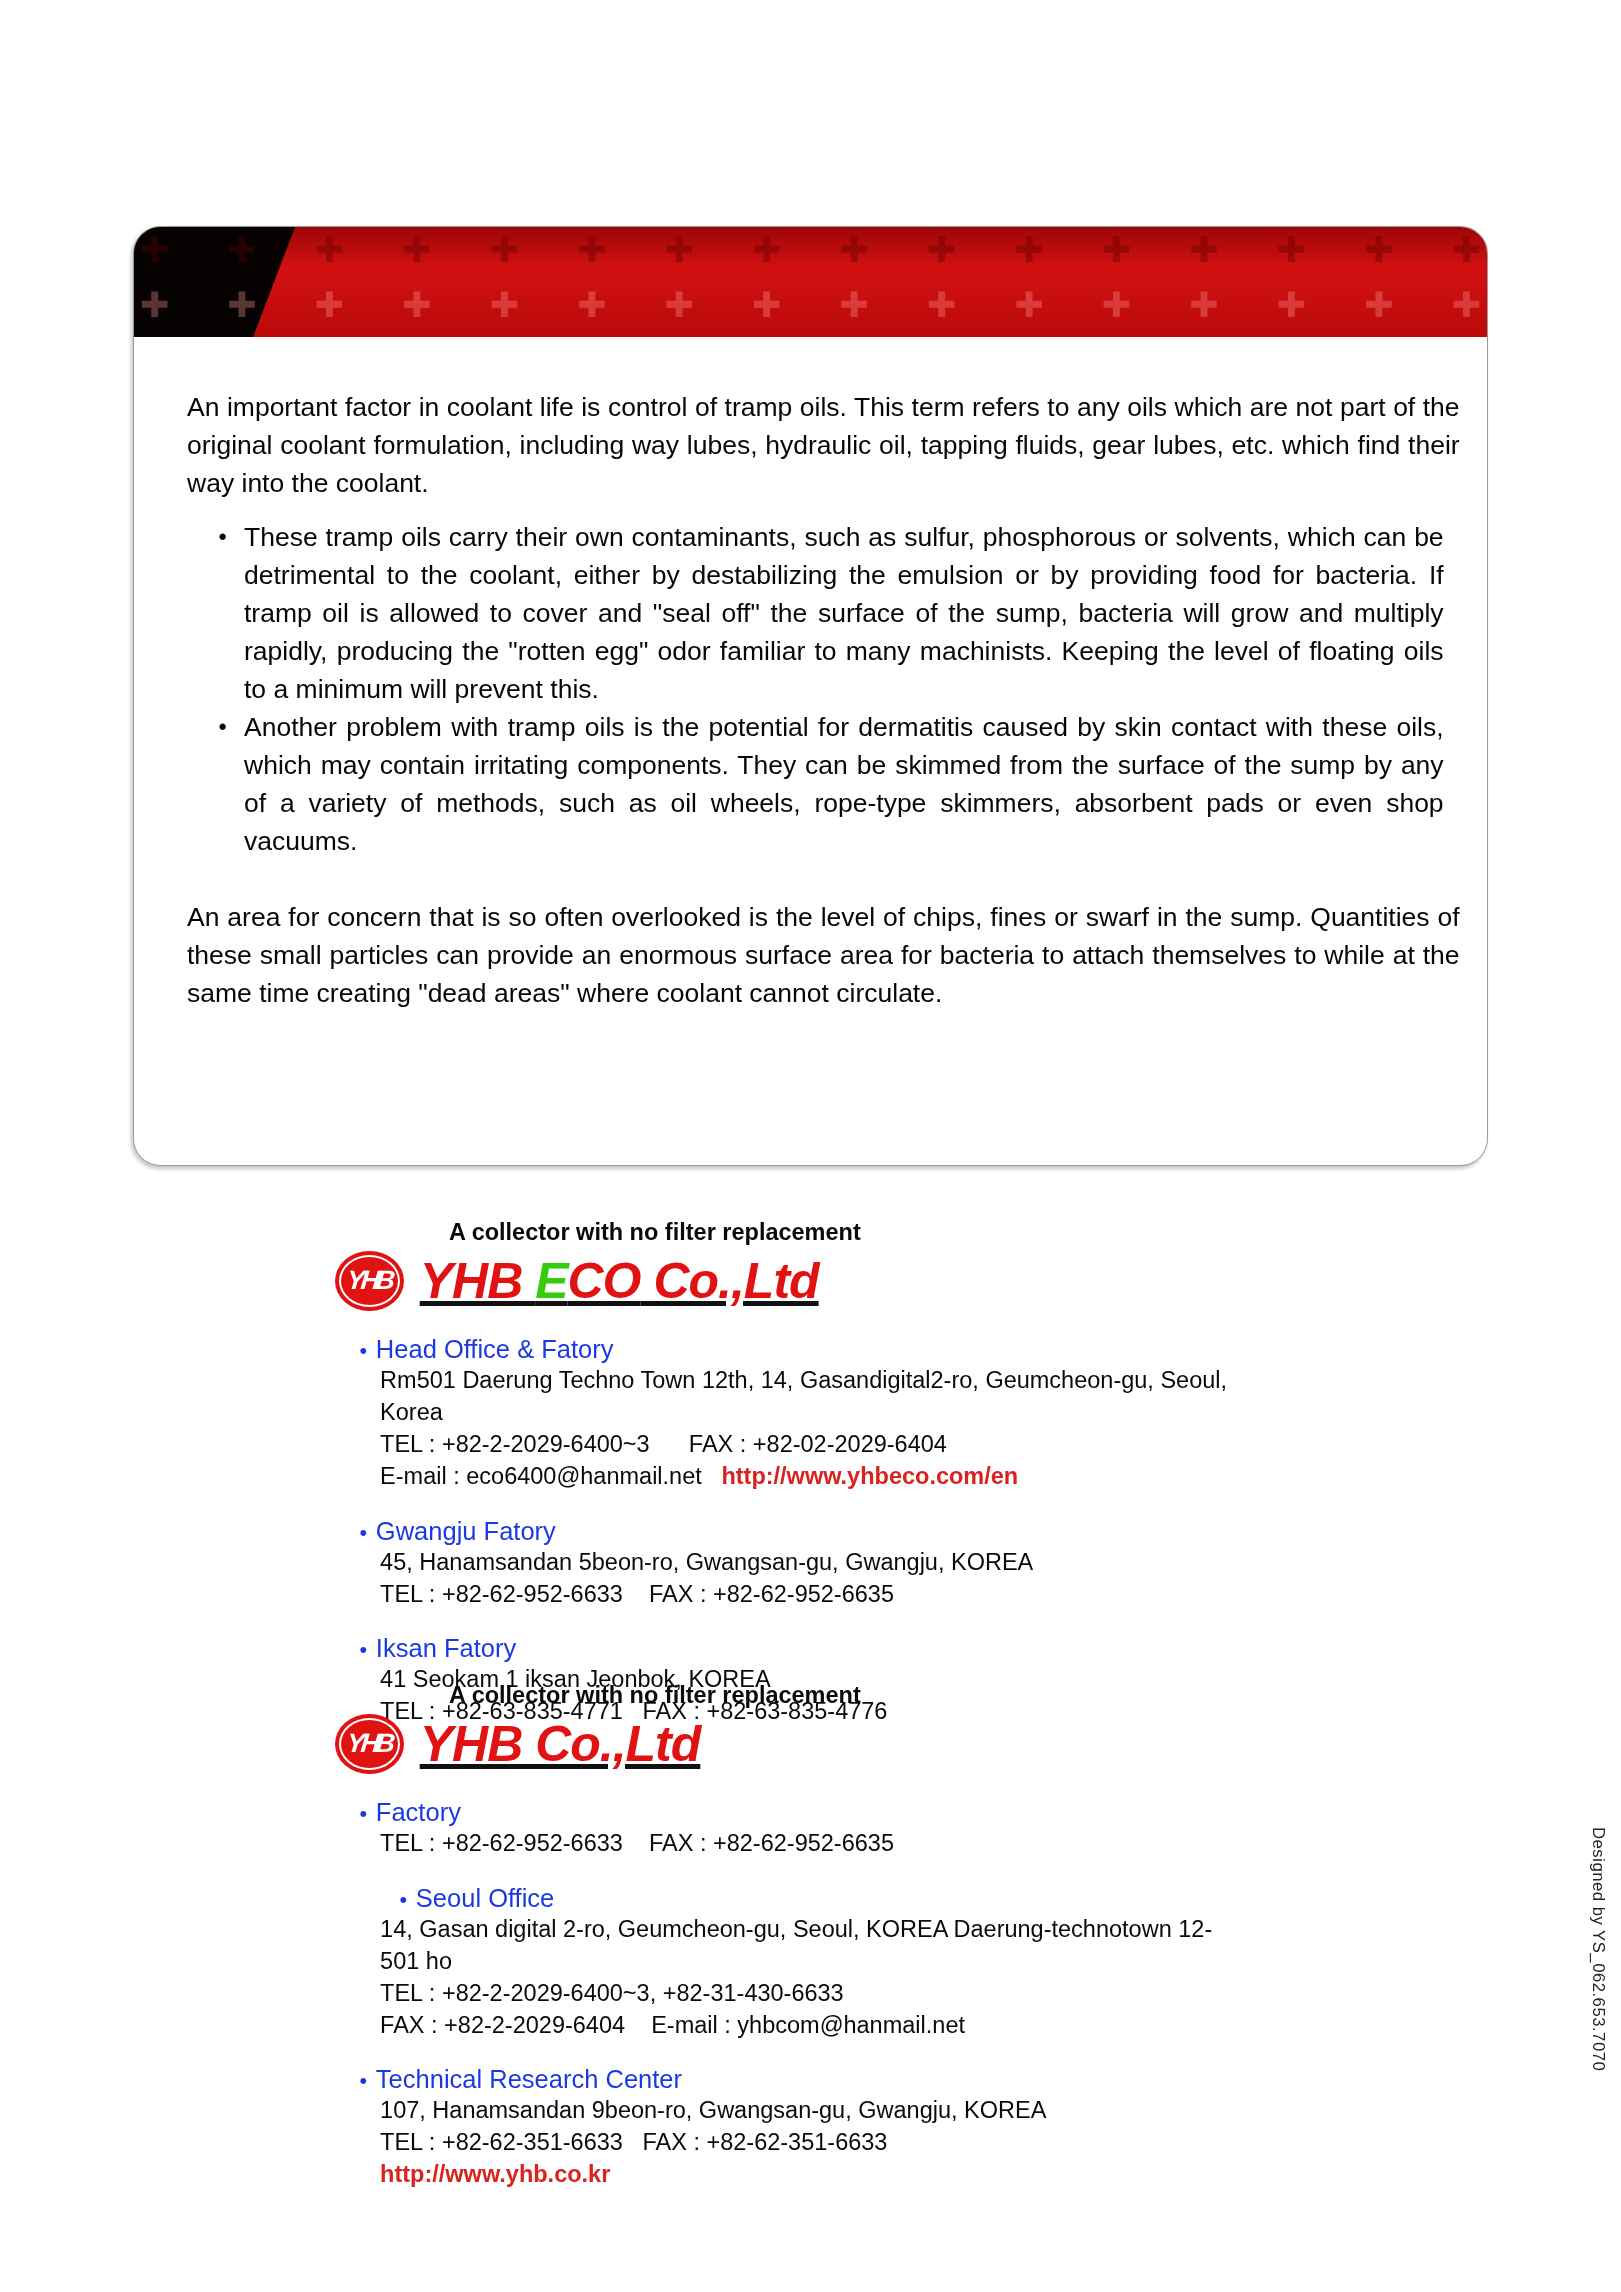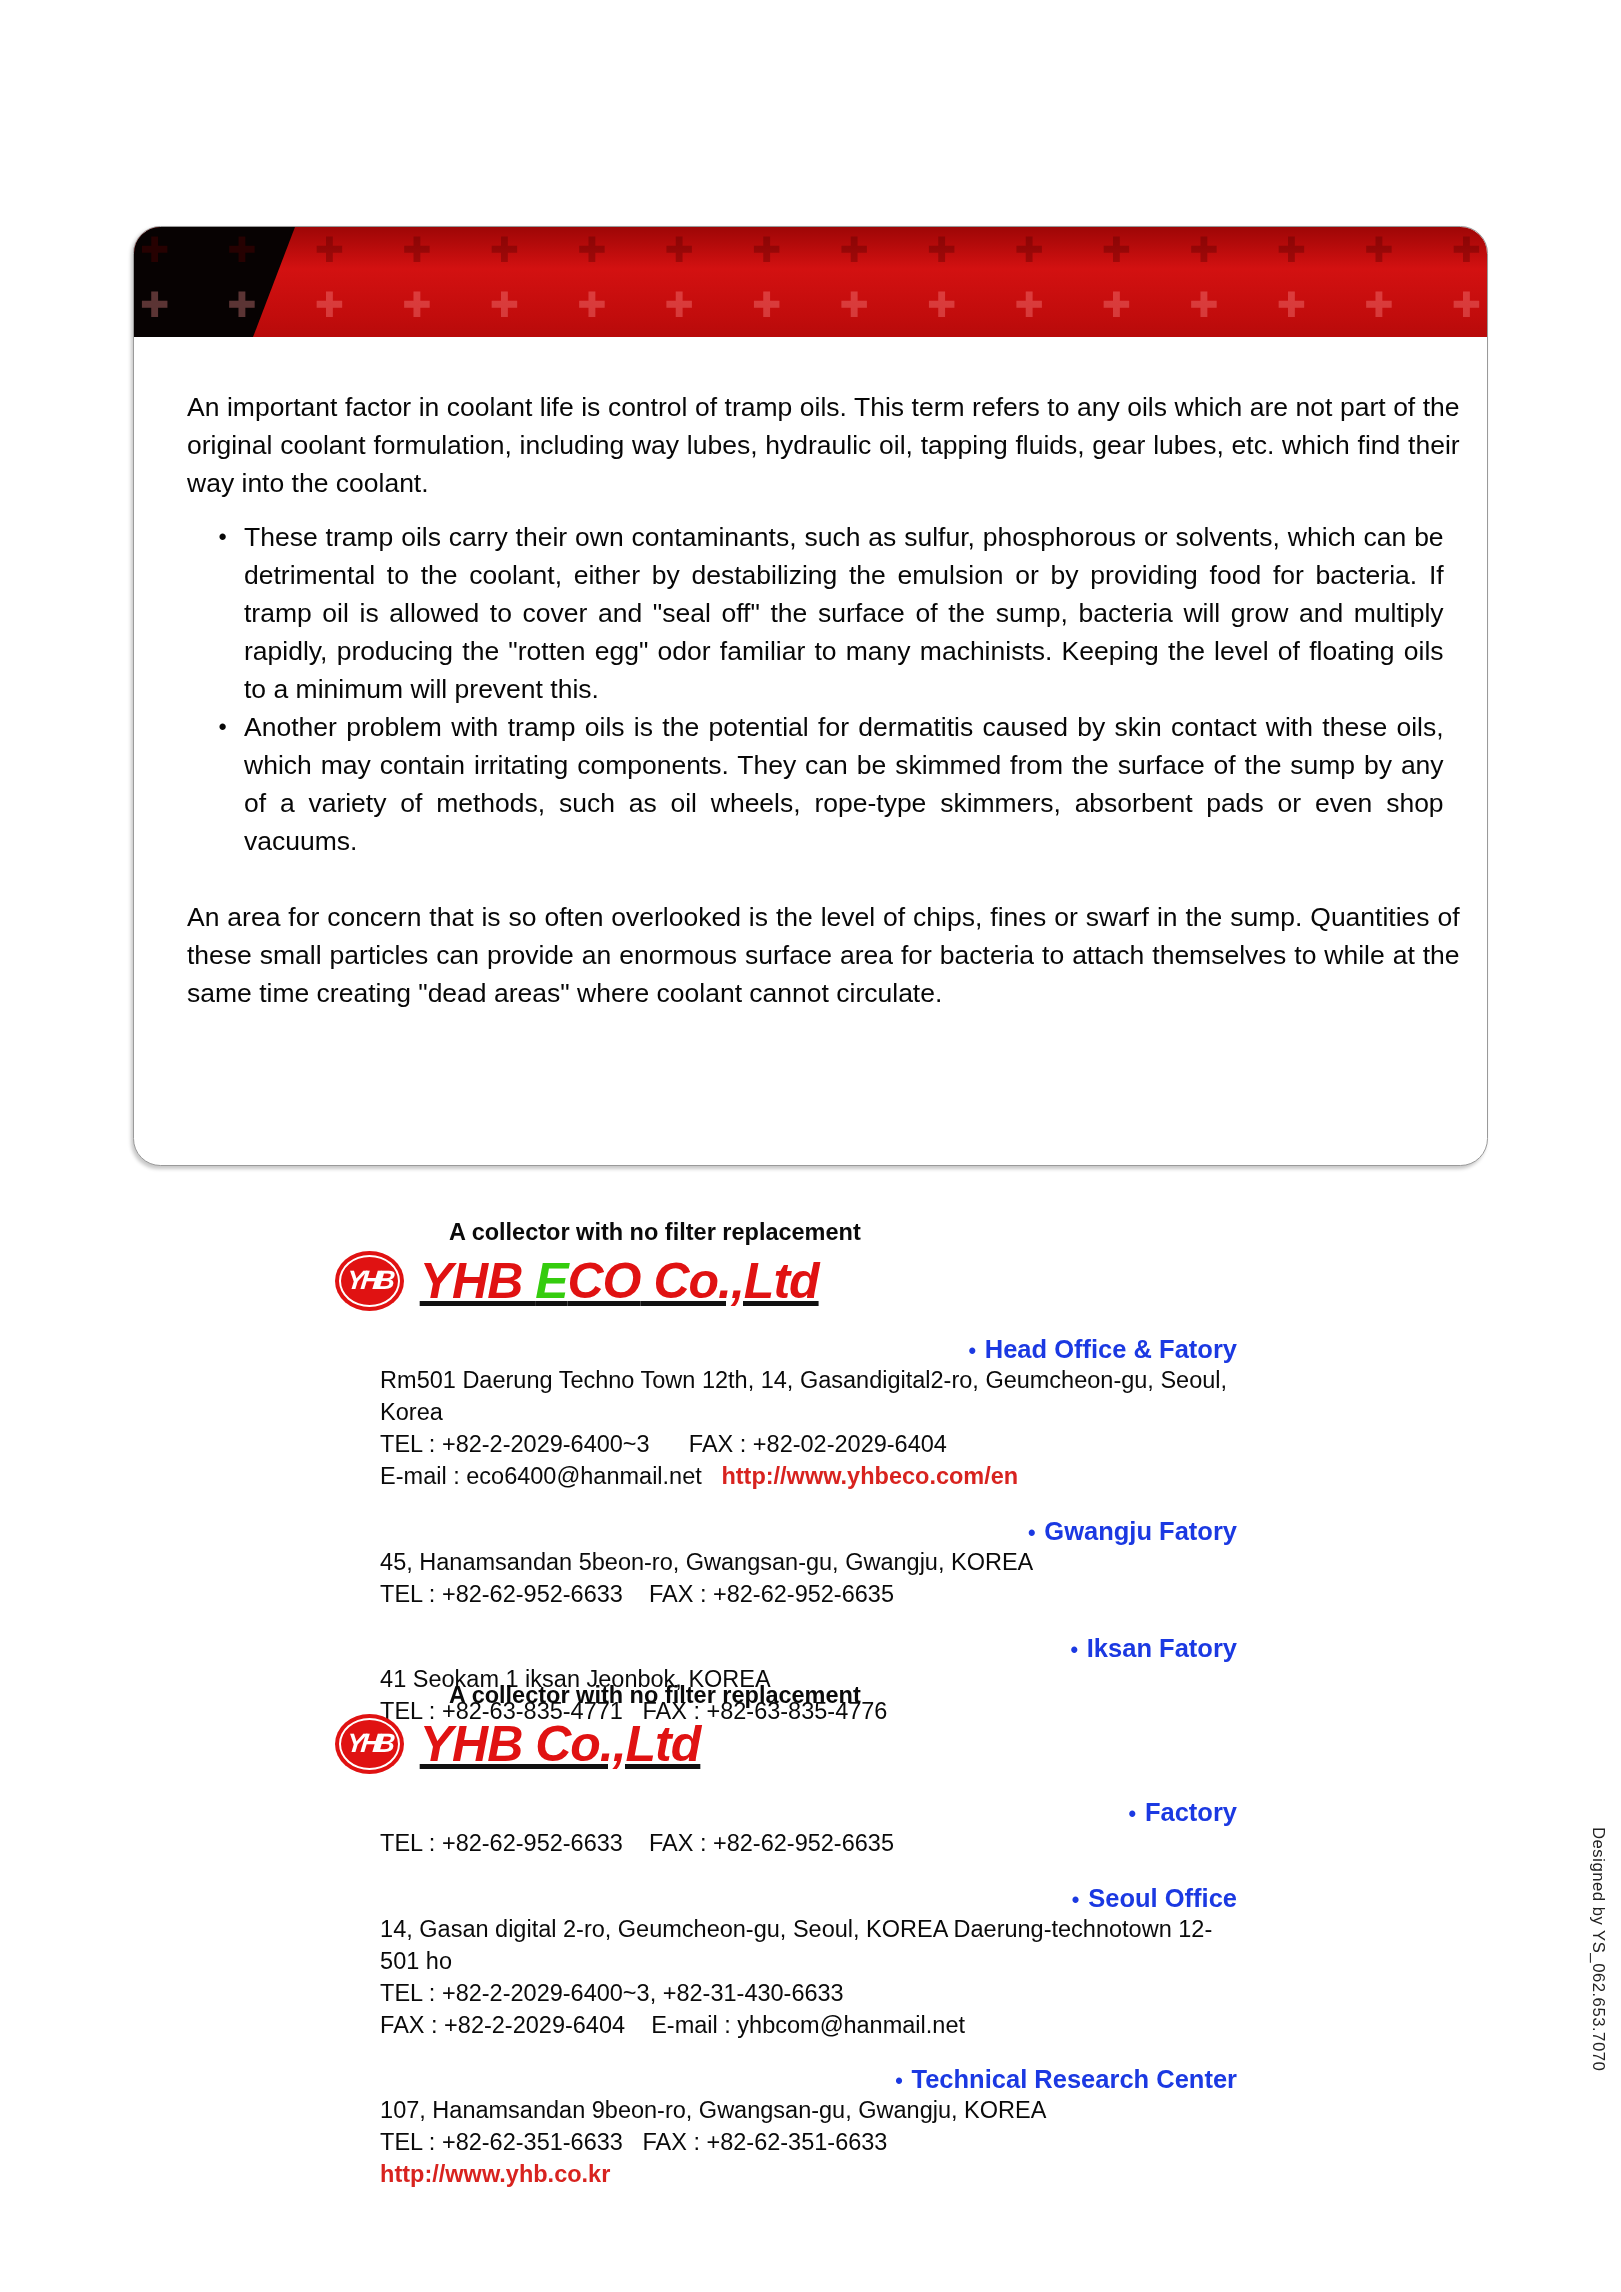--- a/index.html
+++ b/index.html
@@ -52,7 +52,7 @@
   .company-name{font-size:50px;font-weight:800;font-style:italic;letter-spacing:-1px;
                 white-space:nowrap;text-decoration:underline;}
   .office{margin-left:24.5px;}
-  .office-heading{margin-top:24.5px;font-size:25.5px;font-weight:700;text-align:right;}
+  .office-heading{margin-top:24.5px;font-size:25.5px;font-weight:400;}
   .office-heading .bullet{font-size:21.6px;margin-right:8.8px;}
   .office-line{margin-left:20.6px;font-size:23.5px;line-height:32px;white-space:pre-wrap;color:#0a0a0a;}
   .office-line .link{font-weight:700;}

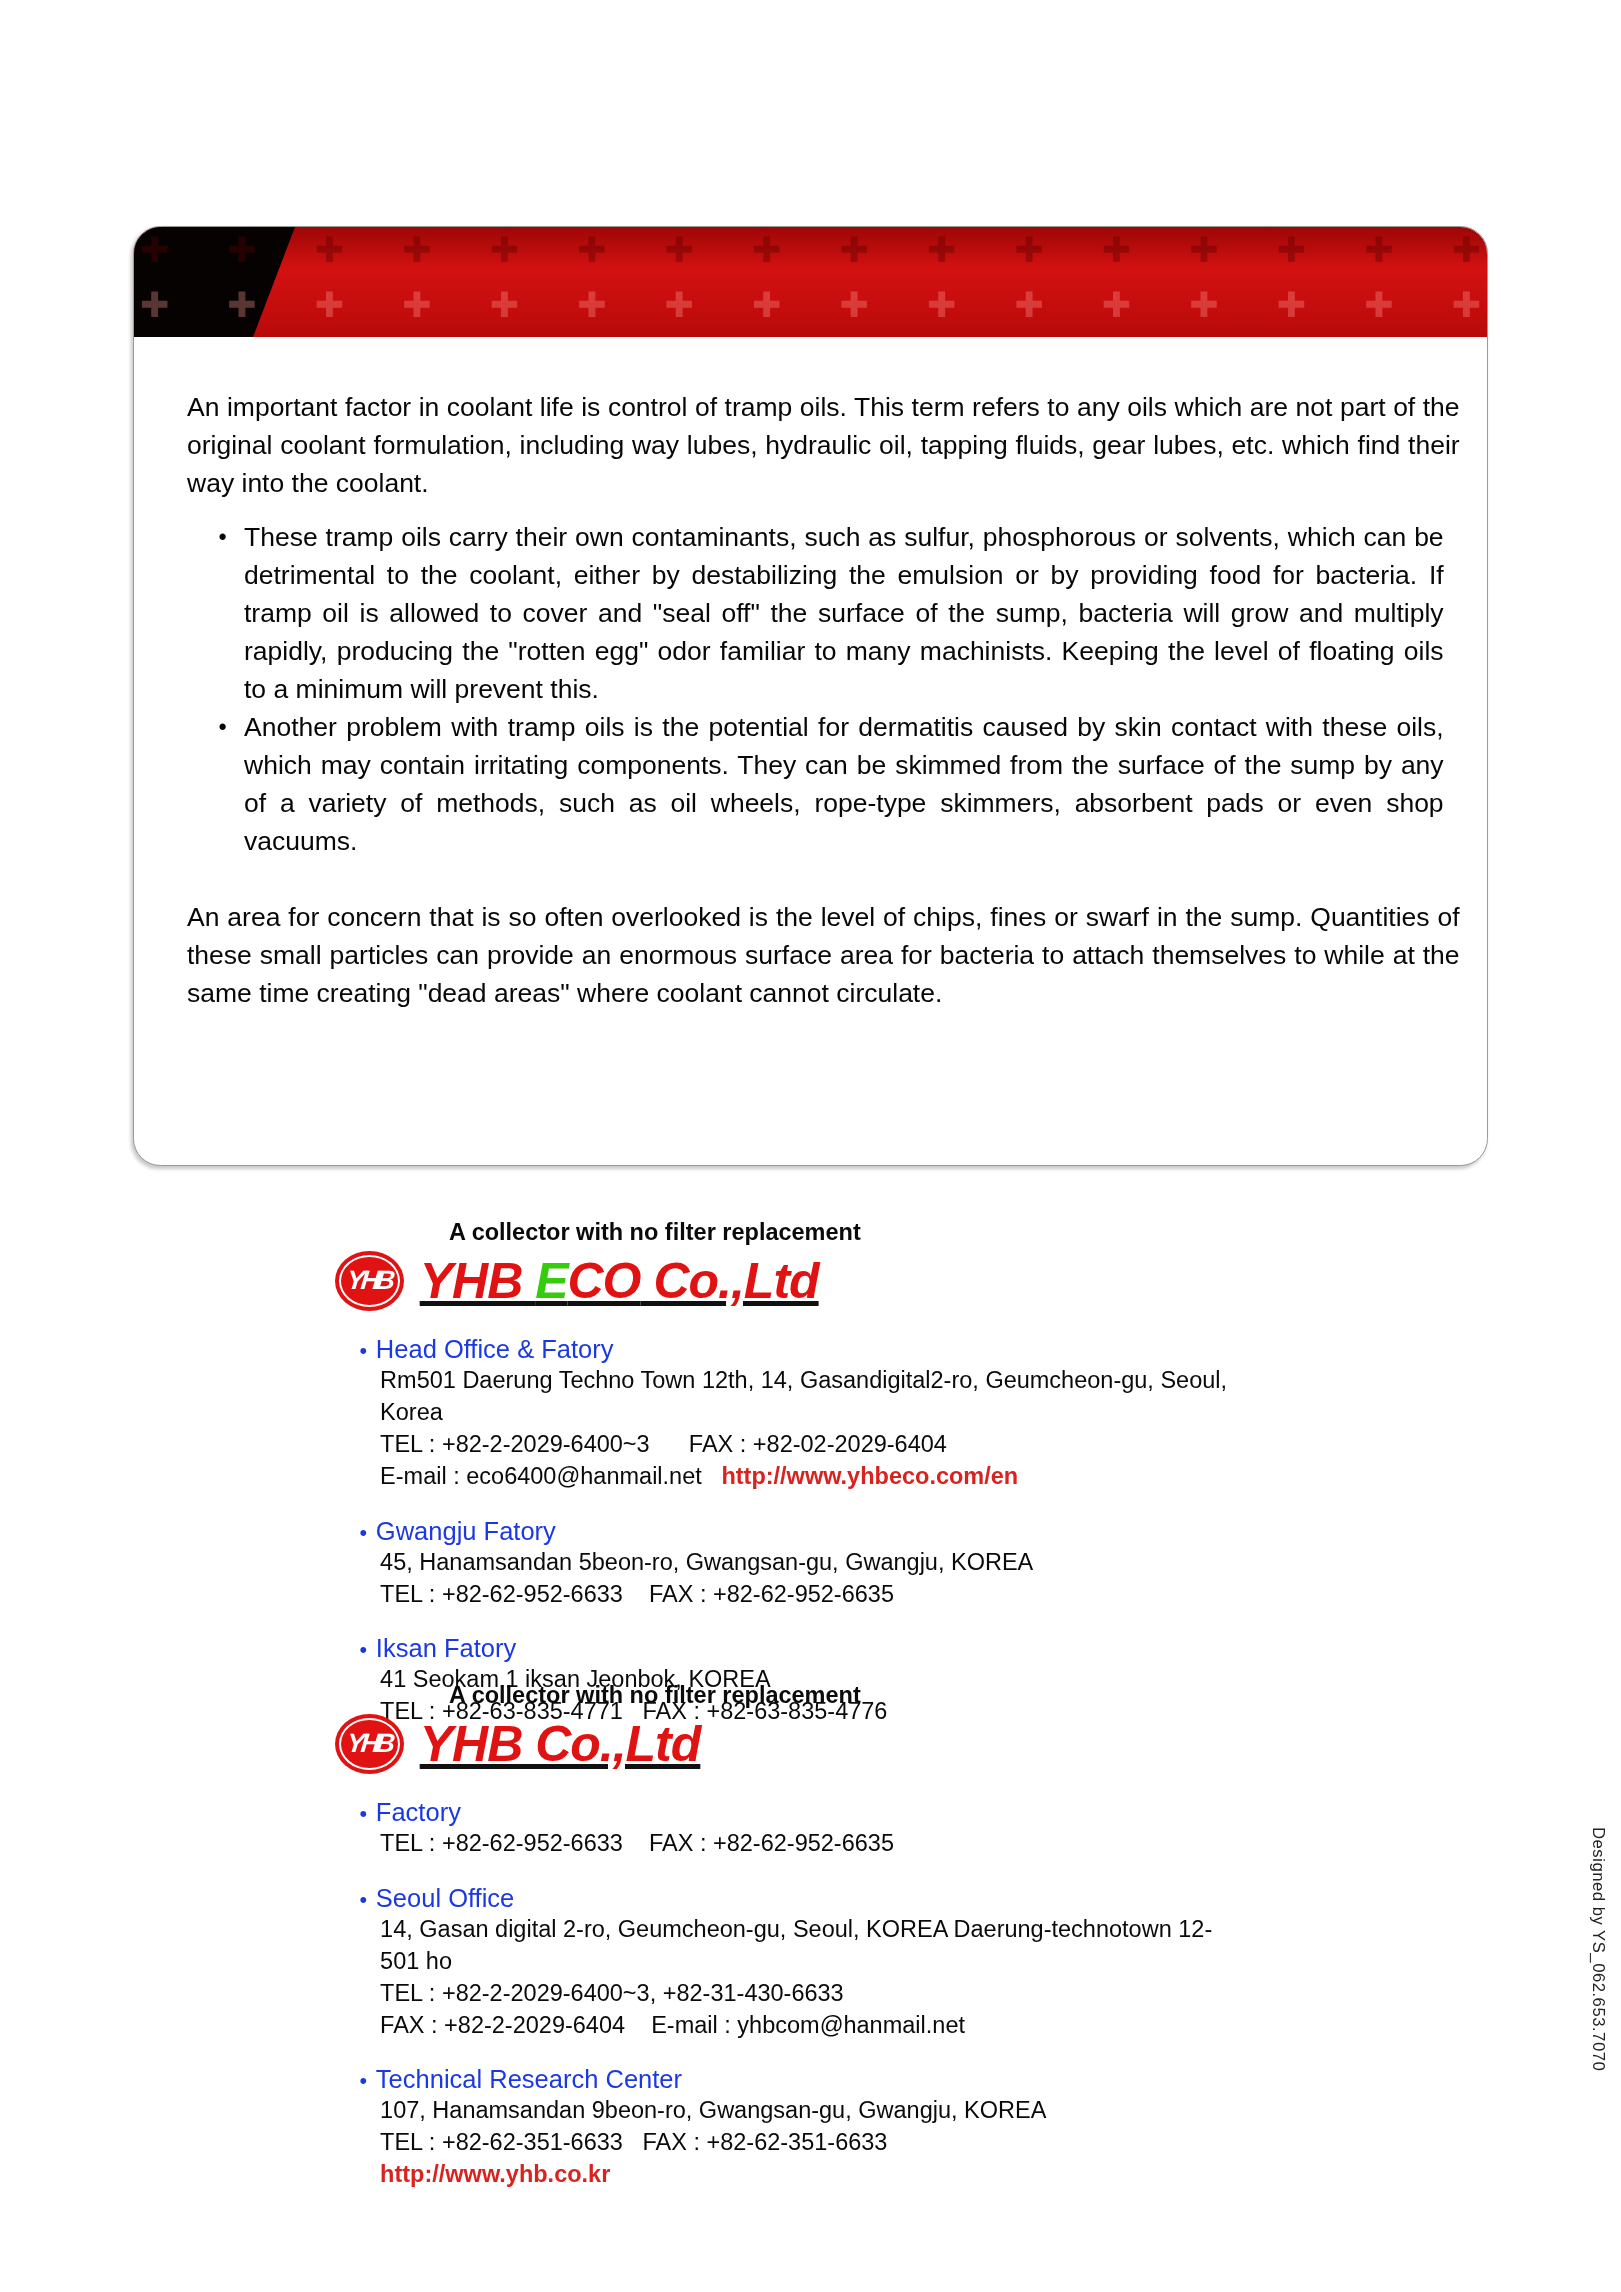--- a/index.html
+++ b/index.html
@@ -127,7 +127,7 @@
           <div class="office-line"><span>TEL : +82-62-952-6633    FAX : +82-62-952-6635</span></div>
         </div>
         <div class="office">
-          <div class="office-heading" style="color: rgb(27, 57, 226);"><span class="bullet">•</span>Seoul Office</div>
+          <div class="office-heading" style="color: rgb(27, 57, 226); margin-left: 40px;"><span class="bullet">•</span>Seoul Office</div>
           <div class="office-line"><span>14, Gasan digital 2-ro, Geumcheon-gu, Seoul, KOREA Daerung-technotown 12-501 ho</span></div>
           <div class="office-line"><span>TEL : +82-2-2029-6400~3, +82-31-430-6633</span></div>
           <div class="office-line"><span>FAX : +82-2-2029-6404    E-mail : yhbcom@hanmail.net</span></div>

